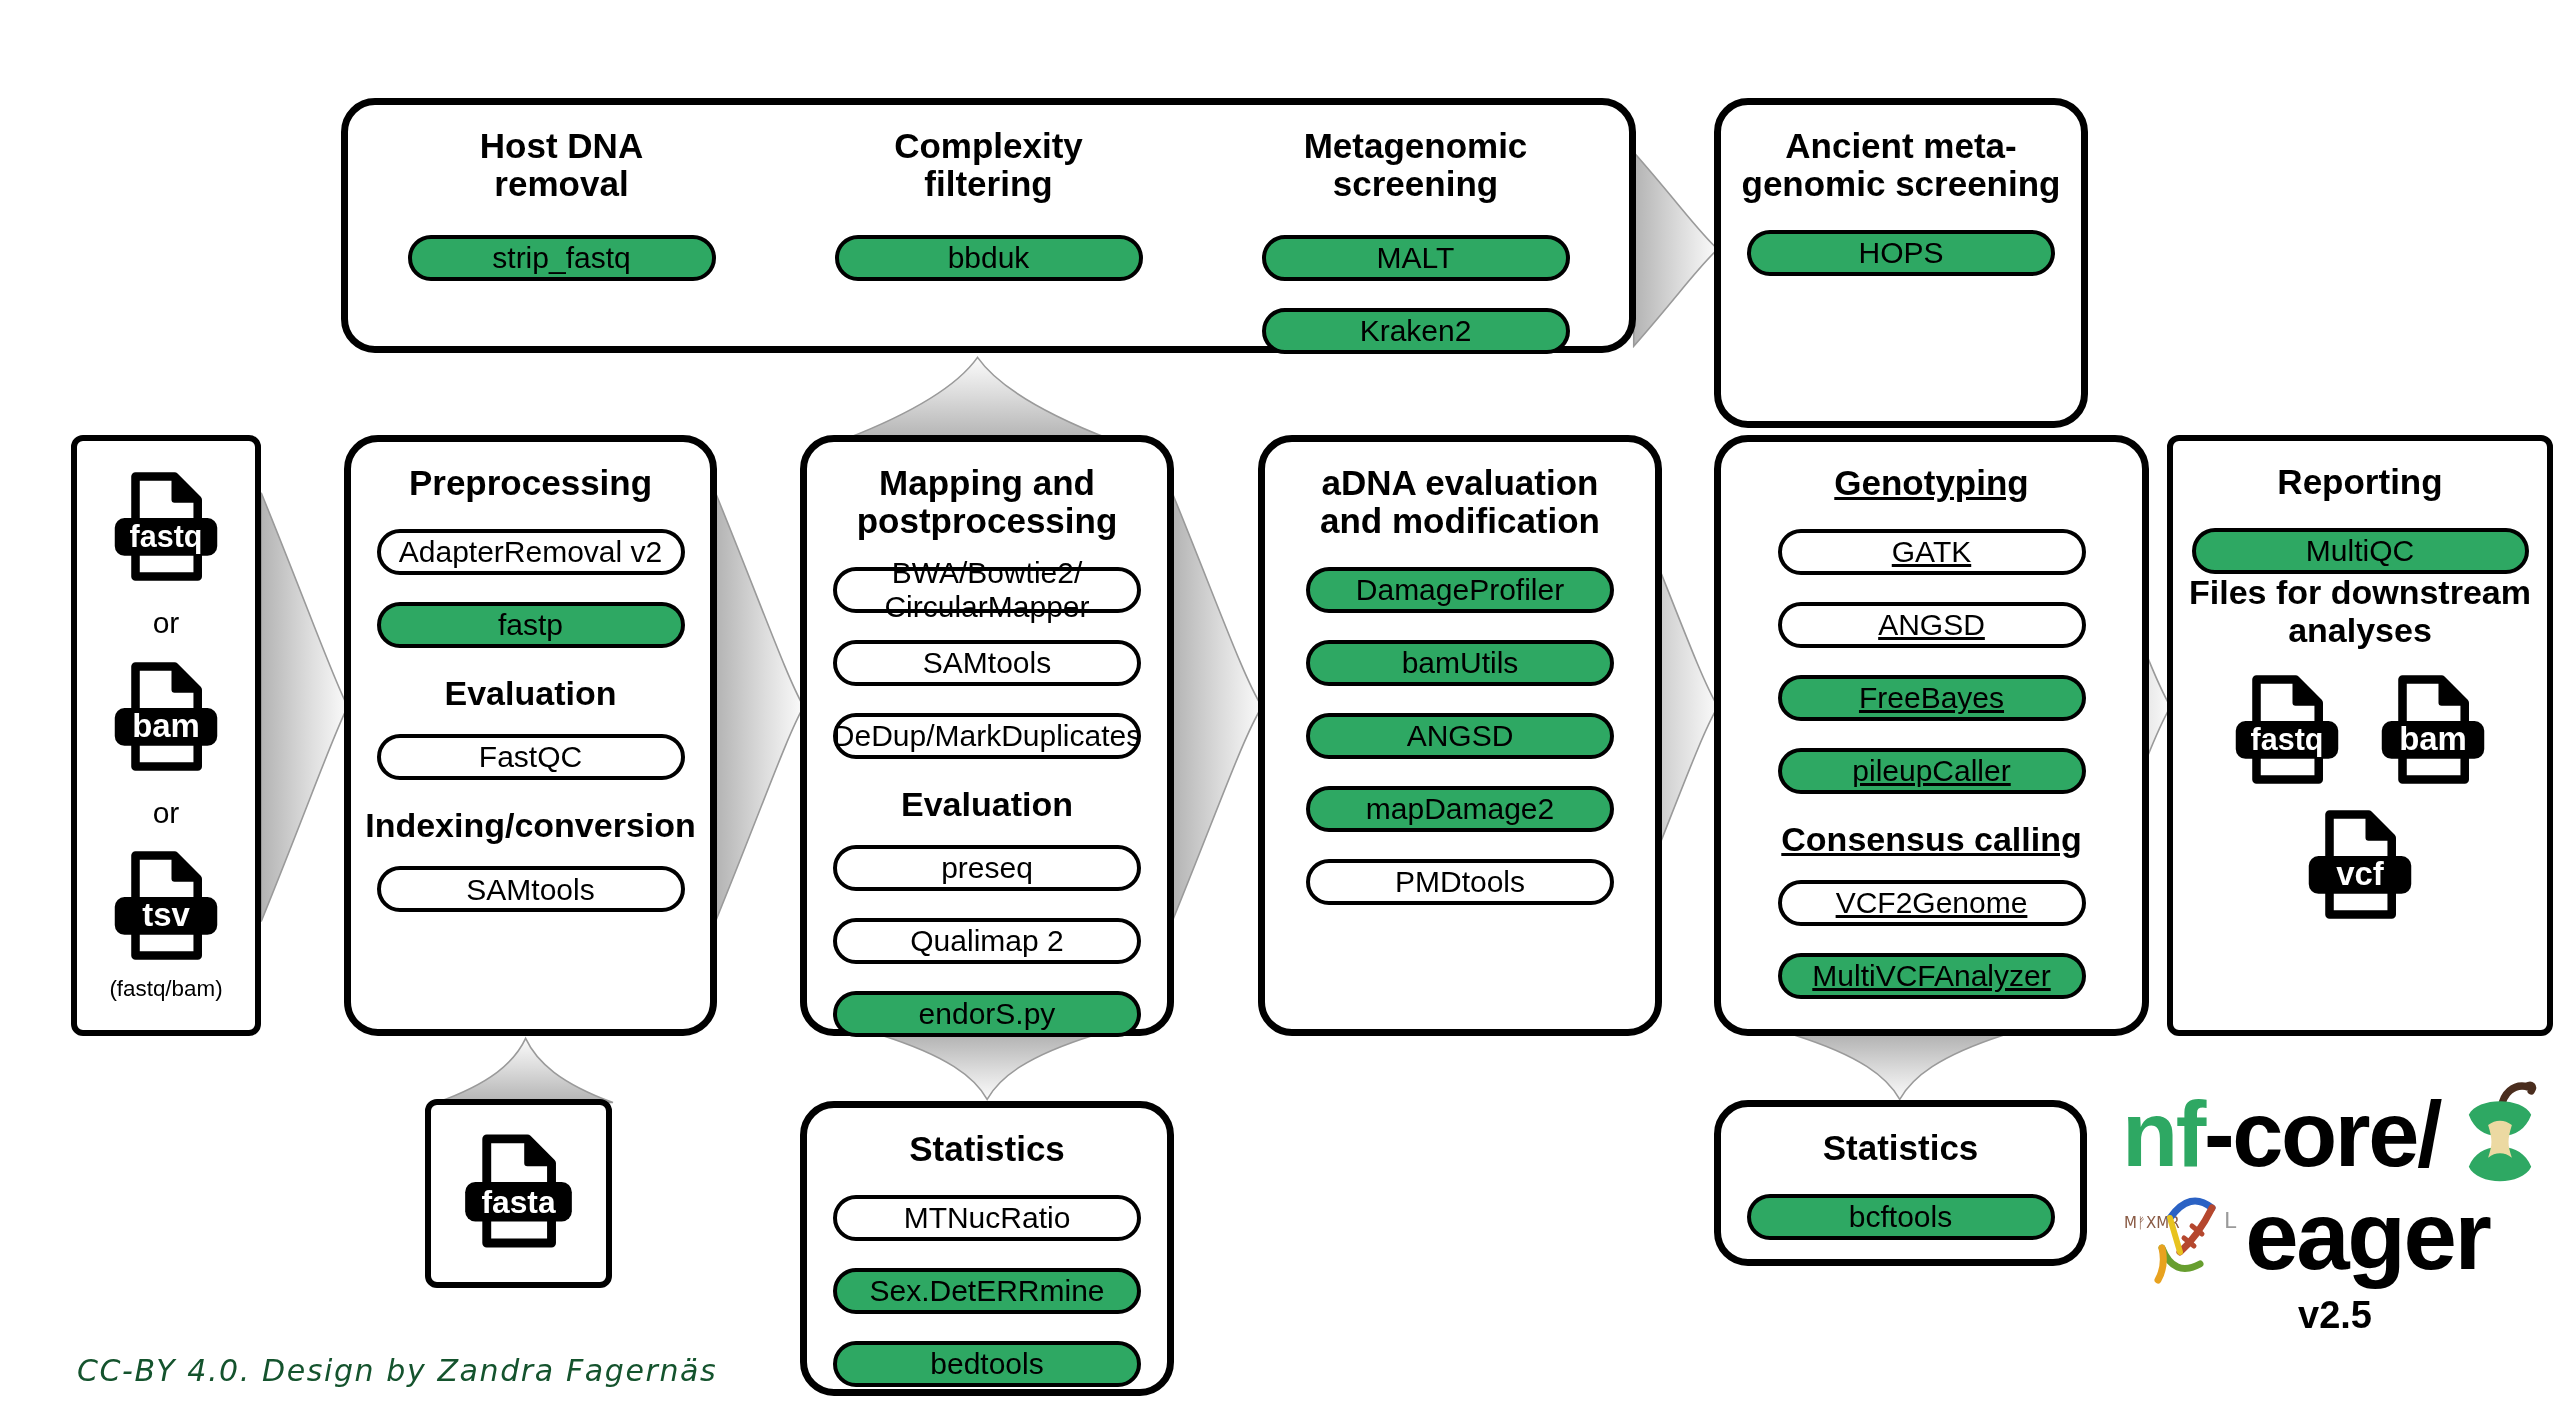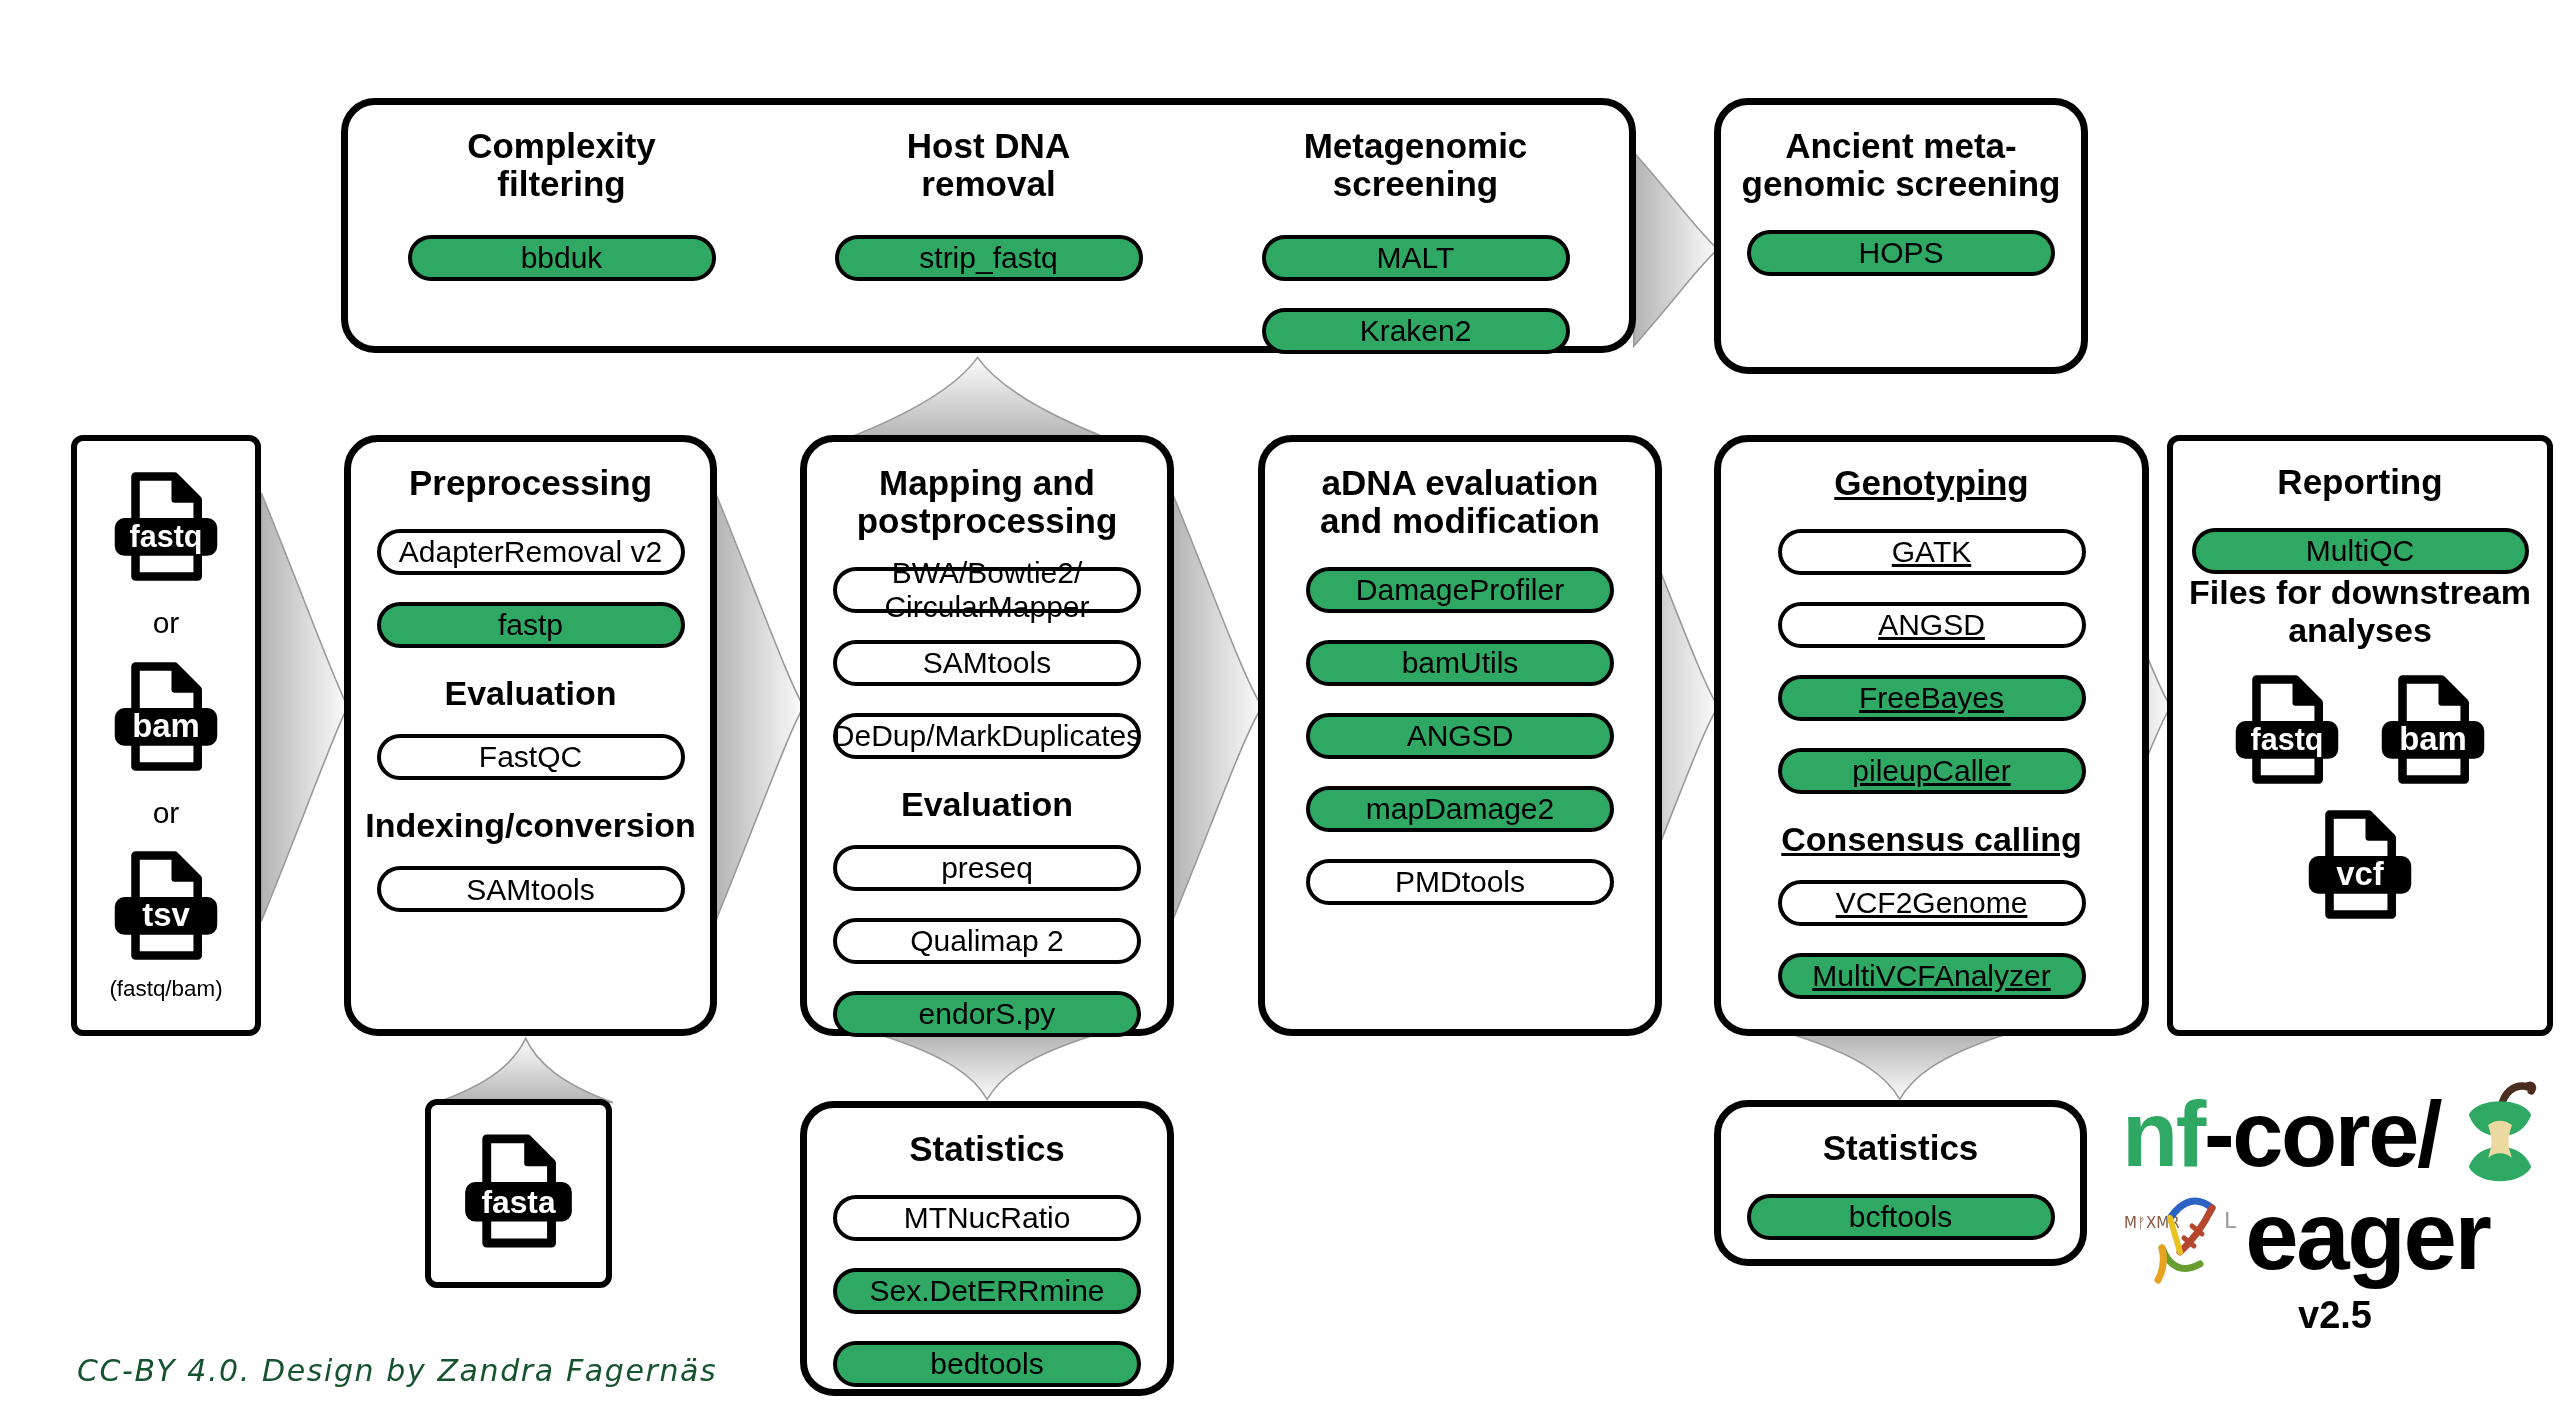--- a/index.html
+++ b/index.html
@@ -97,17 +97,17 @@
   <div class="box" style="left:341px;top:98px;width:1295px;height:255px;">
     <div class="band-columns">
       <div class="band-col">
+        <div class="box-title">Host DNA
+removal</div>
+        <div>
+            <div class="pill green">strip_fastq</div>
+          </div>
+      </div>
+      <div class="band-col">
         <div class="box-title">Complexity
 filtering</div>
         <div>
             <div class="pill green">bbduk</div>
-          </div>
-      </div>
-      <div class="band-col">
-        <div class="box-title">Host DNA
-removal</div>
-        <div>
-            <div class="pill green">strip_fastq</div>
           </div>
       </div>
       <div class="band-col">

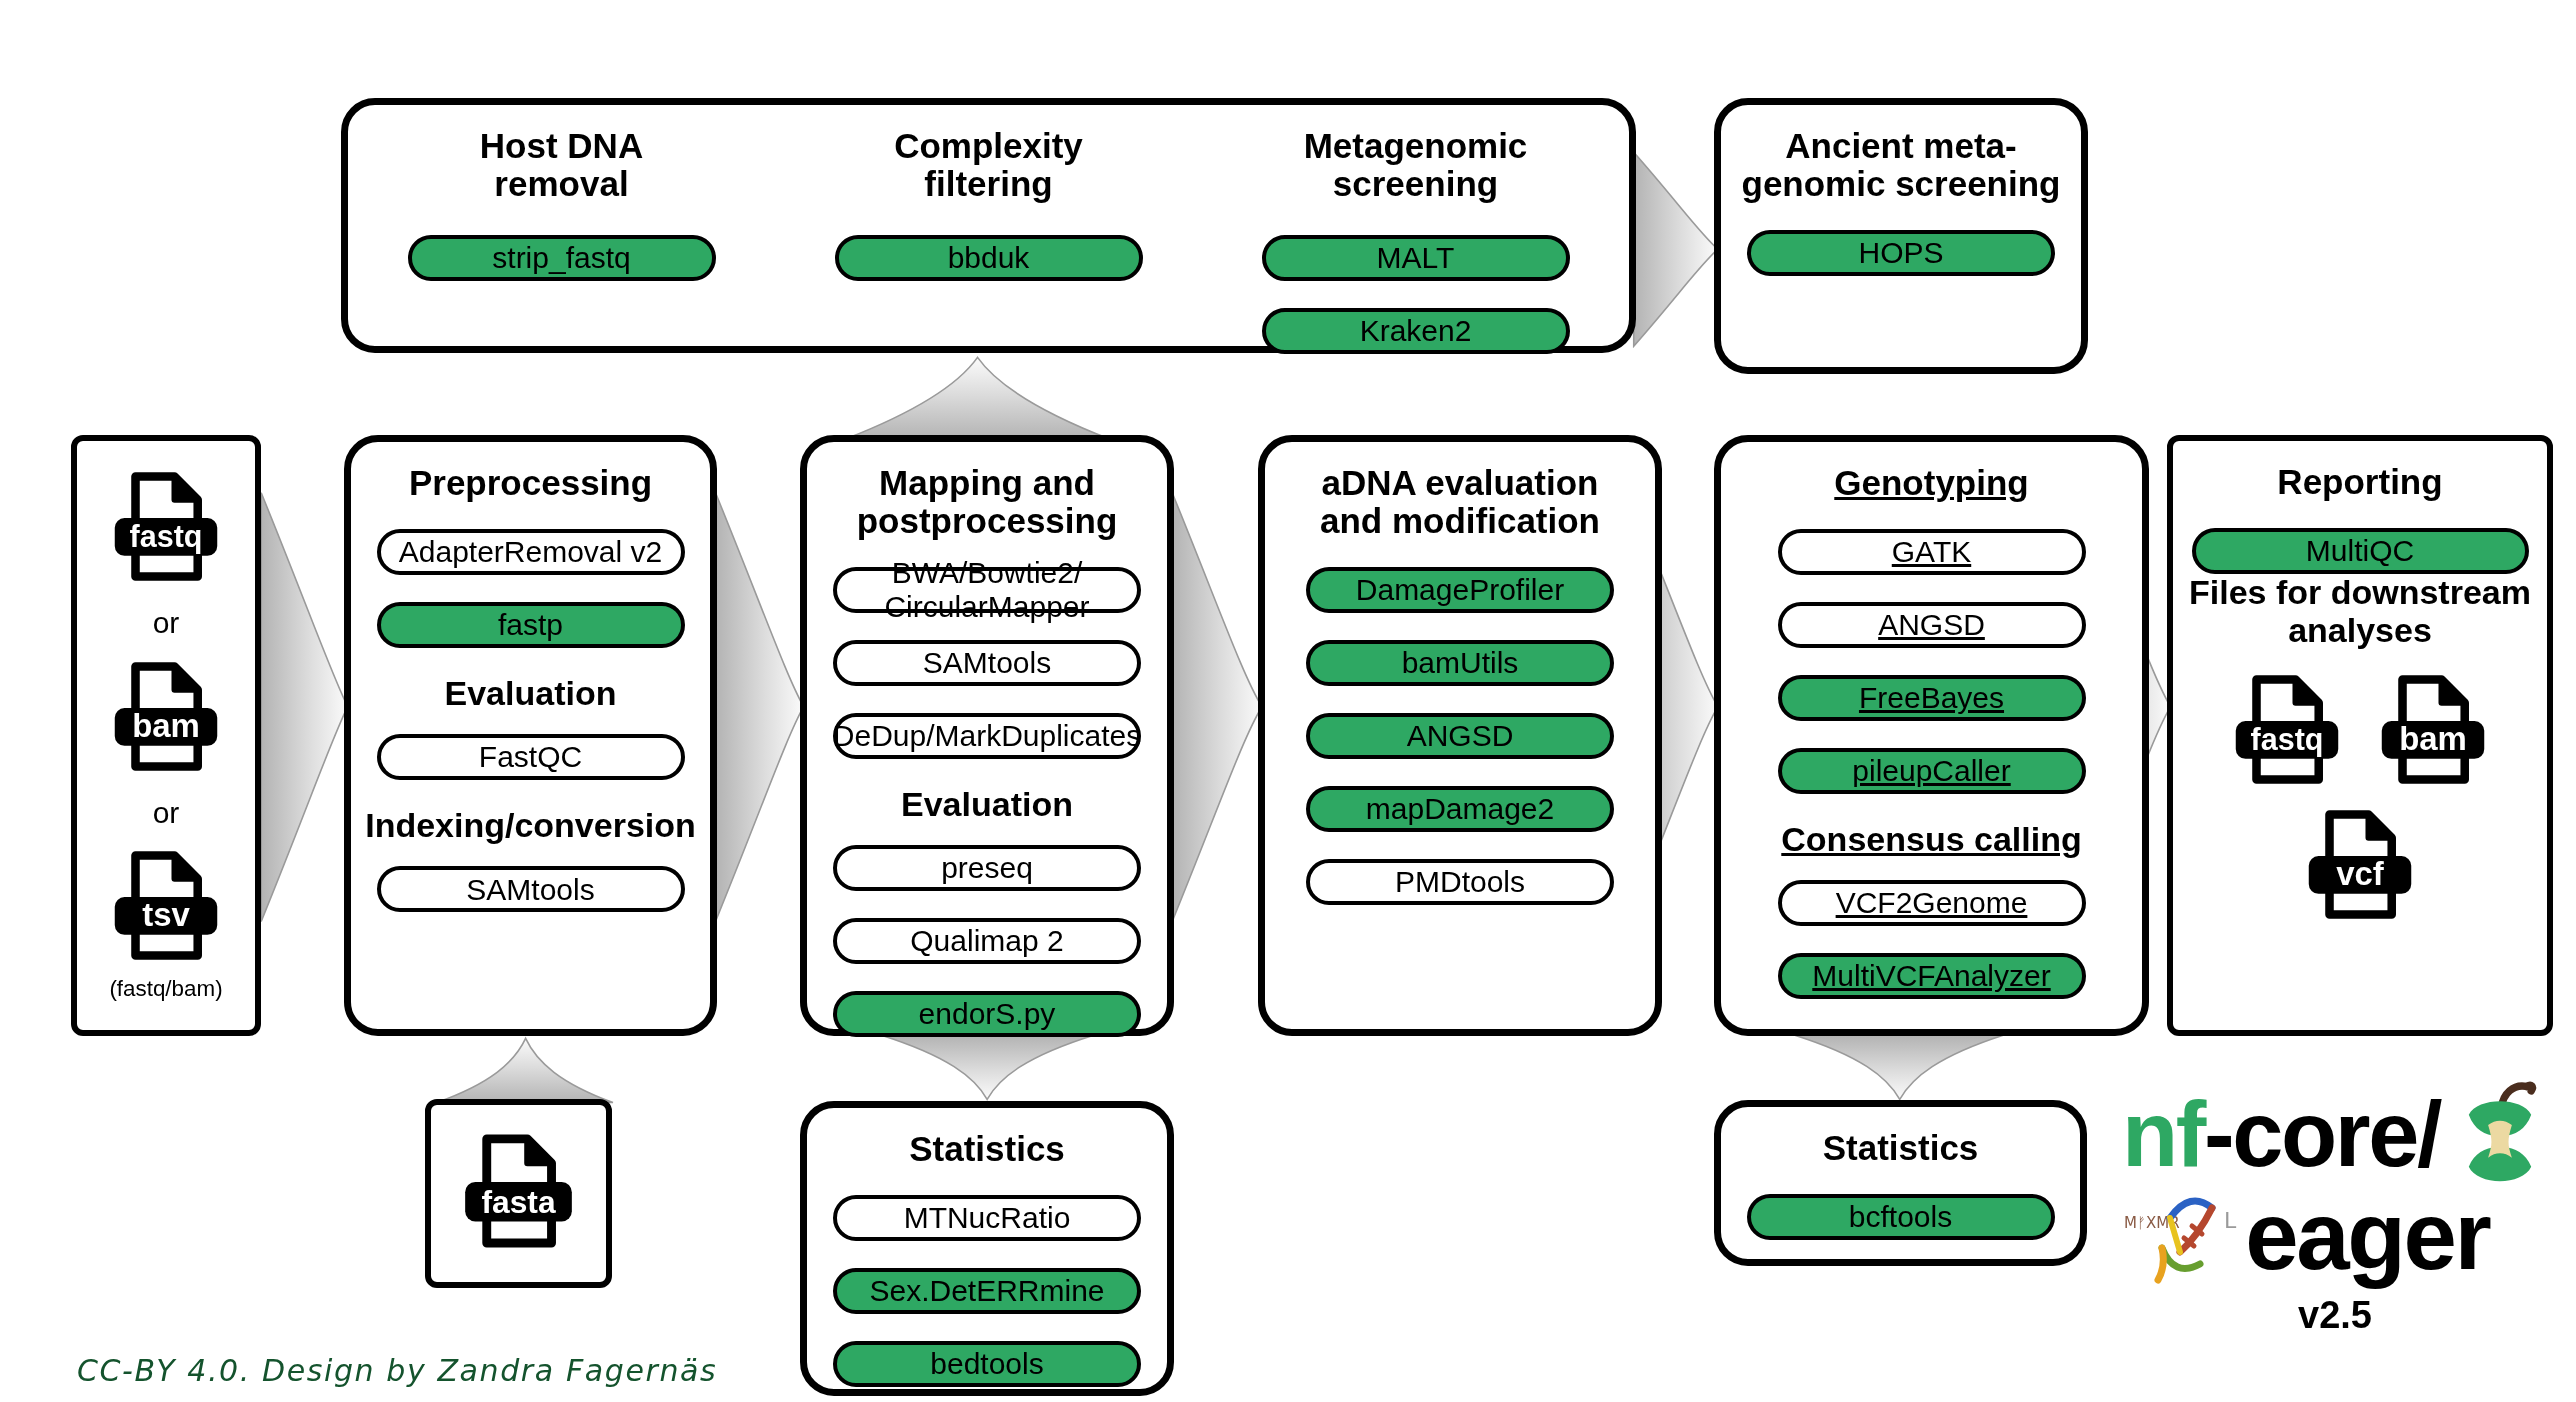--- a/index.html
+++ b/index.html
@@ -121,7 +121,7 @@
     </div>
   </div>
 
-  <div class="box" style="left:1714px;top:98px;width:374px;height:276px;">
+  <div class="box" style="left:1714px;top:98px;width:374px;height:330px;">
     <div class="box-title">Ancient meta-
 genomic screening</div>
     <div style="display:flex;flex-direction:column;align-items:center;">

